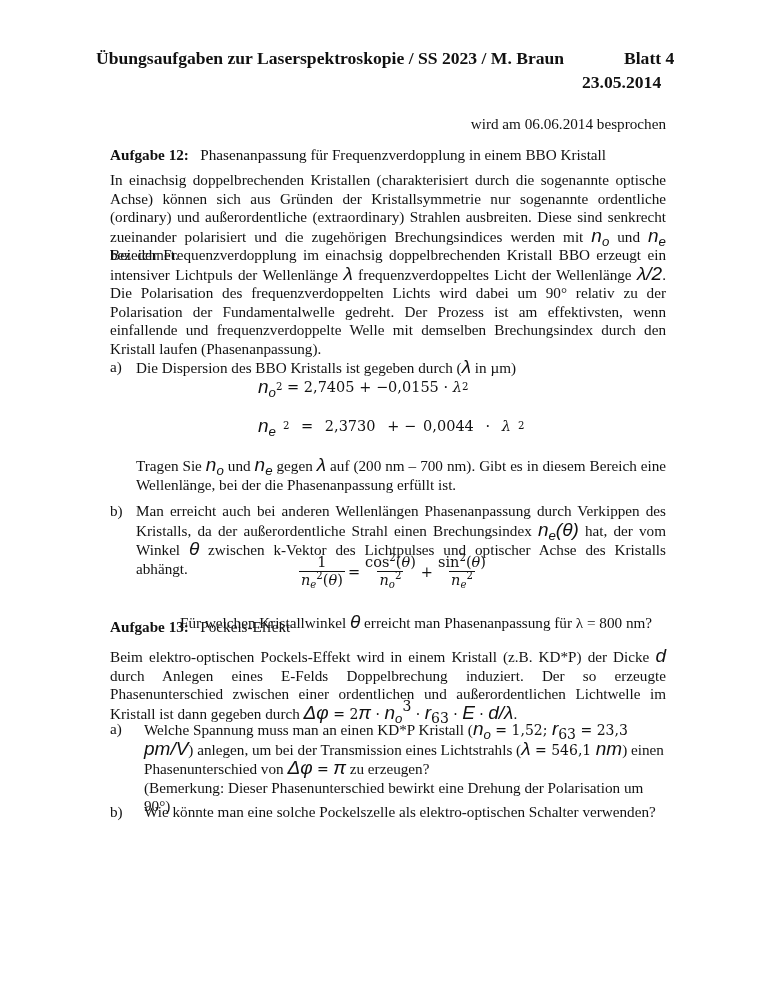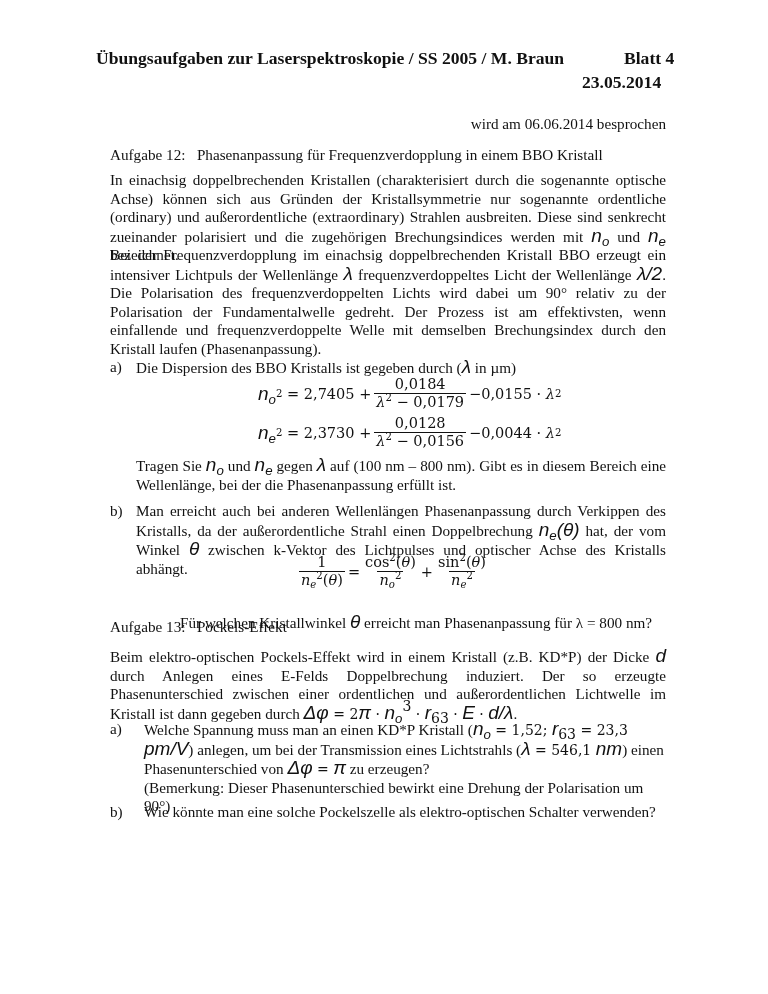--- a/index.html
+++ b/index.html
@@ -24,7 +24,7 @@
 </head>
 <body>
 
-<div class="abs hdr" style="left:96px; top:48px;">Übungsaufgaben zur Laserspektroskopie  /  SS 2005  /  M. Braun</div>
+<div class="abs hdr" style="left:96px; top:48px;">Übungsaufgaben zur Laserspektroskopie  /  SS 2023  /  M. Braun</div>
 <div class="abs hdr" style="left:624px; top:48px;">Blatt 4</div>
 <div class="abs hdr" style="left:582px; top:72px;">23.05.2014</div>
 <div class="abs" style="right:102px; top:115px;margin-left:30px;">wird am 06.06.2014 besprochen</div>

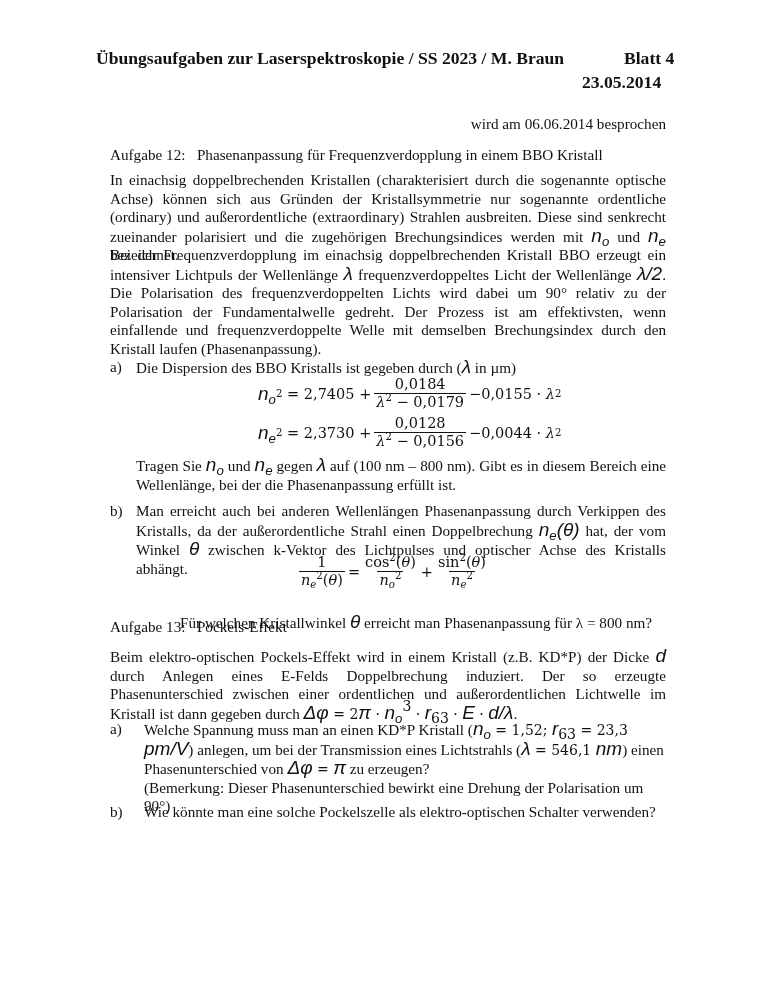--- a/index.html
+++ b/index.html
@@ -19,7 +19,7 @@
   .eq { position: absolute; font-family: "DejaVu Serif", serif; font-size: 14.5px; white-space: nowrap; display: flex; align-items: center; }
   sup { font-size: 70%; vertical-align: 0.55em; line-height: 0; }
   sub { font-size: 70%; vertical-align: -0.3em; line-height: 0; }
-  b.title { font-weight: normal; }
+  b.title { font-weight: bold; }
 </style>
 </head>
 <body>

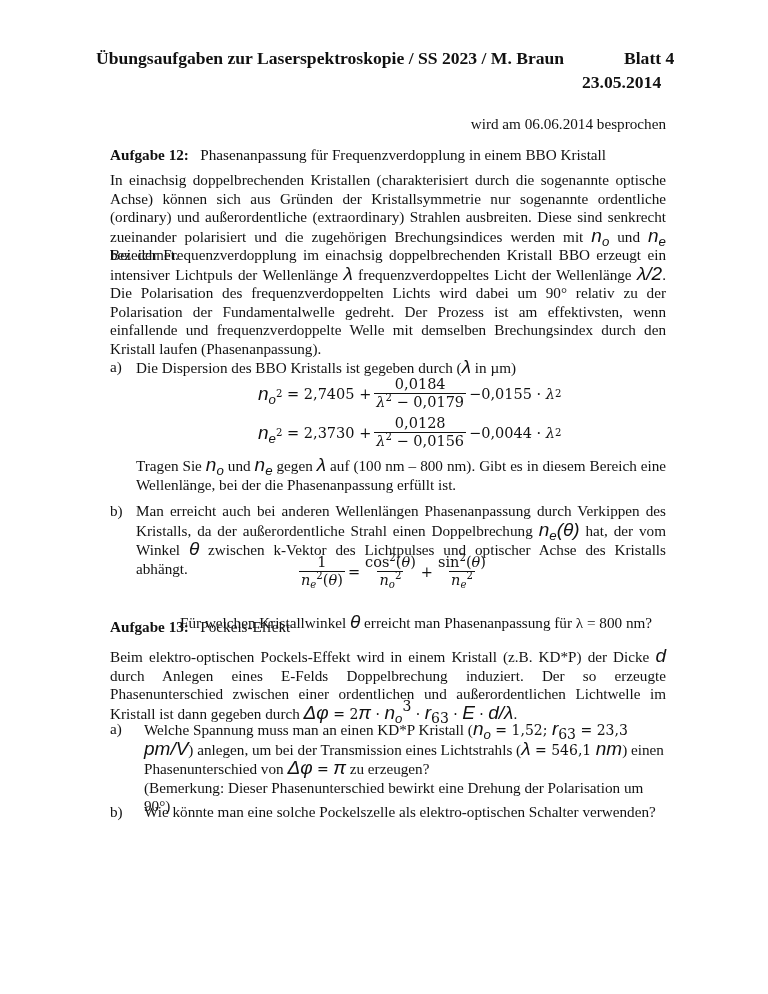--- a/index.html
+++ b/index.html
@@ -49,10 +49,7 @@
 
 <div class="eq" style="left:258px; top:376px;justify-content:space-between;">
   <span class="m">n<sub>o</sub></span><sup>2</sup>&nbsp;=&nbsp;<span>2,7405</span>&nbsp;+
-  <span class="frac">
-    <span class="num">0,0184</span>
-    <span class="den"><i>λ</i><sup>2</sup> − <span>0,0179</span></span>
-  </span>− <span>0,0155</span>&nbsp;·&nbsp;<i>λ</i><sup>2</sup>
+  − <span>0,0155</span>&nbsp;·&nbsp;<i>λ</i><sup>2</sup>
 </div>
 
 <div class="eq" style="left:258px; top:415px;">

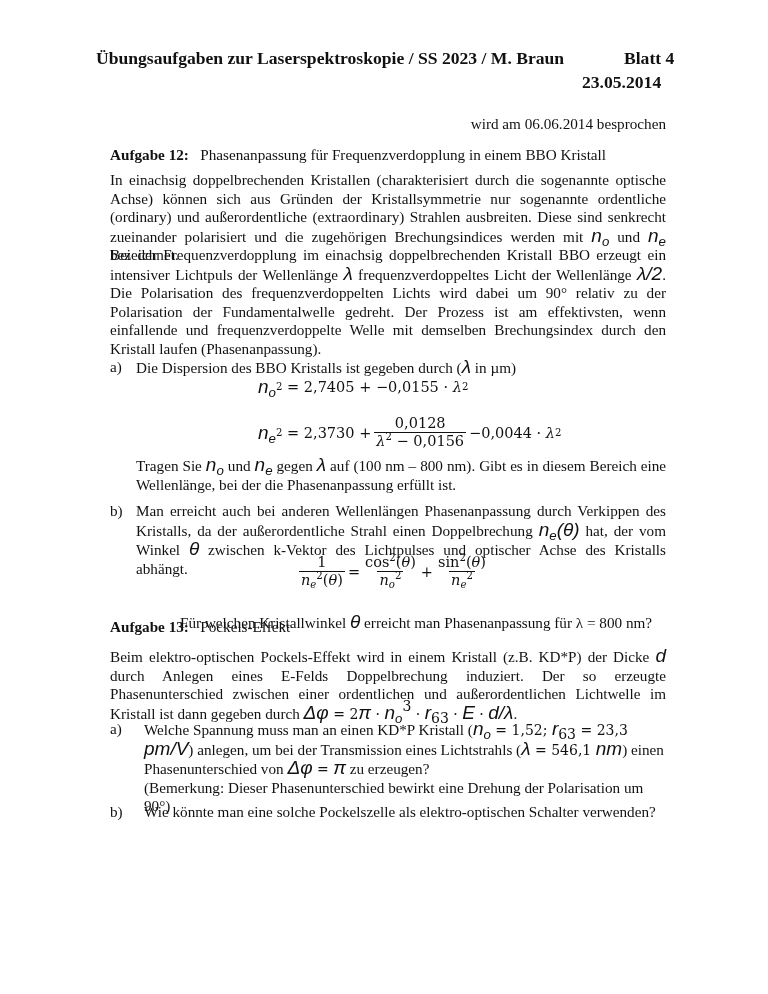--- a/index.html
+++ b/index.html
@@ -52,7 +52,7 @@
   − <span>0,0155</span>&nbsp;·&nbsp;<i>λ</i><sup>2</sup>
 </div>
 
-<div class="eq" style="left:258px; top:415px;">
+<div class="eq" style="left:258px; top:415px;gap:7px;">
   <span class="m">n<sub>e</sub></span><sup>2</sup>&nbsp;=&nbsp;<span>2,3730</span>&nbsp;+
   <span class="frac">
     <span class="num">0,0128</span>

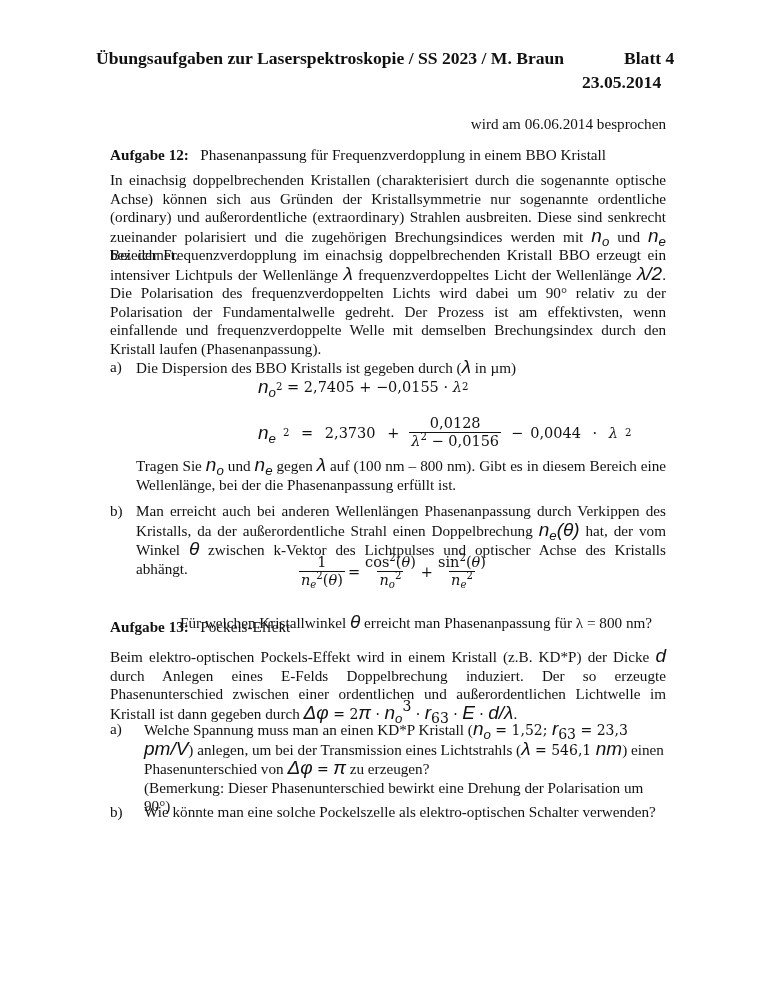--- a/index.html
+++ b/index.html
@@ -54,10 +54,7 @@
 
 <div class="eq" style="left:258px; top:415px;gap:7px;">
   <span class="m">n<sub>e</sub></span><sup>2</sup>&nbsp;=&nbsp;<span>2,3730</span>&nbsp;+
-  <span class="frac">
-    <span class="num">0,0128</span>
-    <span class="den"><i>λ</i><sup>2</sup> − <span>0,0156</span></span>
-  </span>− <span>0,0044</span>&nbsp;·&nbsp;<i>λ</i><sup>2</sup>
+  − <span>0,0044</span>&nbsp;·&nbsp;<i>λ</i><sup>2</sup>
 </div>
 
 <div class="ind" style="top:456px;">

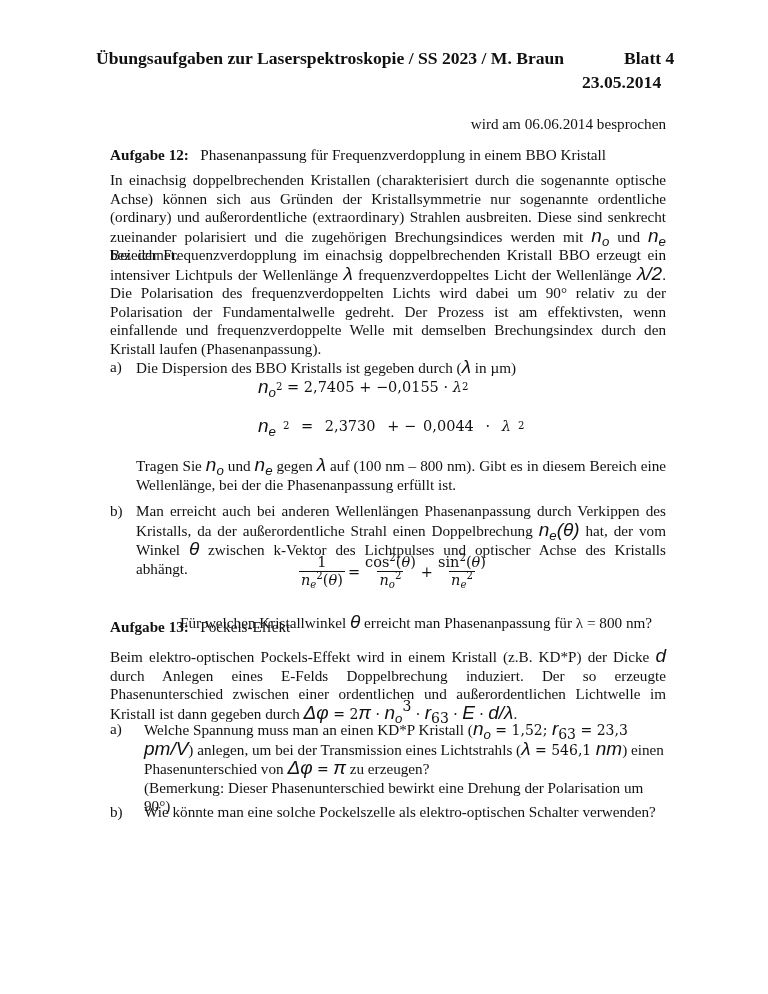--- a/index.html
+++ b/index.html
@@ -58,7 +58,7 @@
 </div>
 
 <div class="ind" style="top:456px;">
-  <span>Tragen Sie </span><span class="m">n<sub>o</sub></span><span> und </span><span class="m">n<sub>e</sub></span><span> gegen </span><span class="m">λ</span><span> auf (100 nm – 800 nm). Gibt es in diesem Bereich eine Wellenlänge, bei der die Phasenanpassung erfüllt ist.</span>
+  <span>Tragen Sie </span><span class="m">n<sub>o</sub></span><span> und </span><span class="m">n<sub>e</sub></span><span> gegen </span><span class="m">λ</span><span> auf (200 nm – 700 nm). Gibt es in diesem Bereich eine Wellenlänge, bei der die Phasenanpassung erfüllt ist.</span>
 </div>
 
 <div class="lbl" style="top:502px;">b)</div>

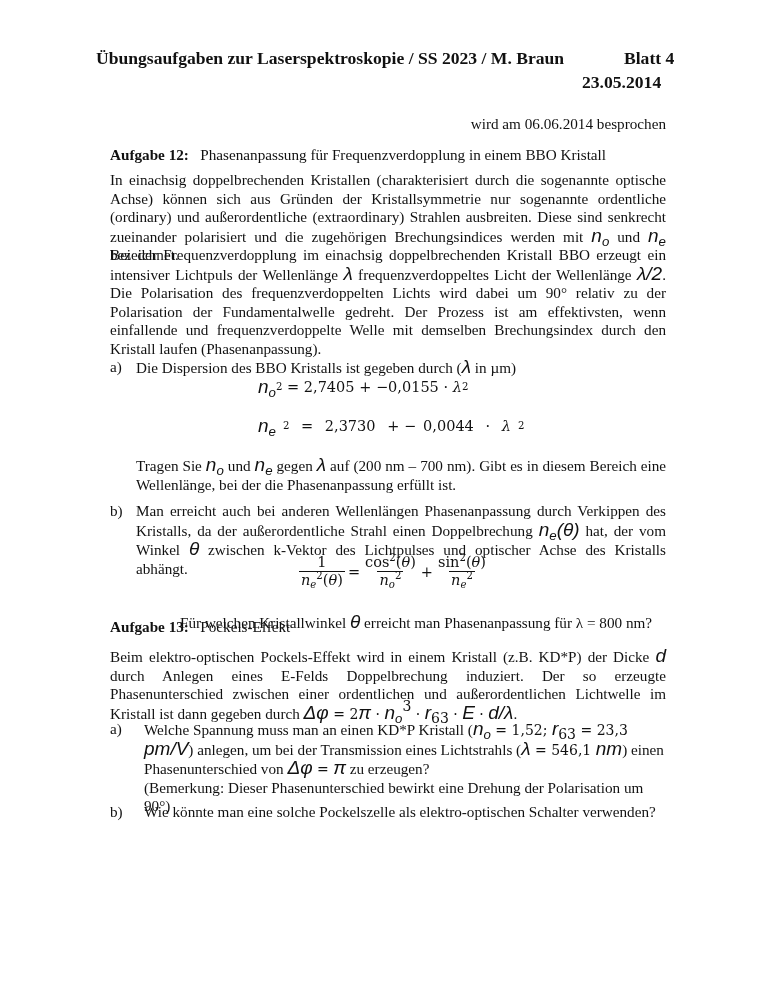--- a/index.html
+++ b/index.html
@@ -63,7 +63,7 @@
 
 <div class="lbl" style="top:502px;">b)</div>
 <div class="ind" style="top:502px;">
-  <span>Man erreicht auch bei anderen Wellenlängen Phasenanpassung durch Verkippen des Kristalls, da der außerordentliche Strahl einen Doppelbrechung </span><span class="m">n<sub>e</sub>(θ)</span><span> hat, der vom Winkel </span><span class="m">θ</span><span> zwischen k-Vektor des Lichtpulses und optischer Achse des Kristalls abhängt.</span>
+  <span>Man erreicht auch bei anderen Wellenlängen Phasenanpassung durch Verkippen des Kristalls, da der außerordentliche Strahl einen Brechungsindex </span><span class="m">n<sub>e</sub>(θ)</span><span> hat, der vom Winkel </span><span class="m">θ</span><span> zwischen k-Vektor des Lichtpulses und optischer Achse des Kristalls abhängt.</span>
 </div>
 
 <div class="eq" style="left:296px; top:554px;">

